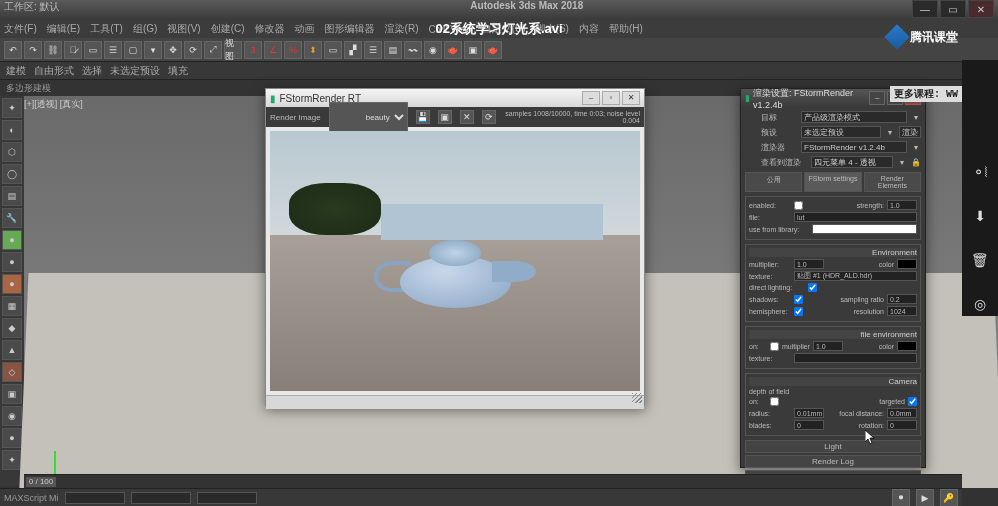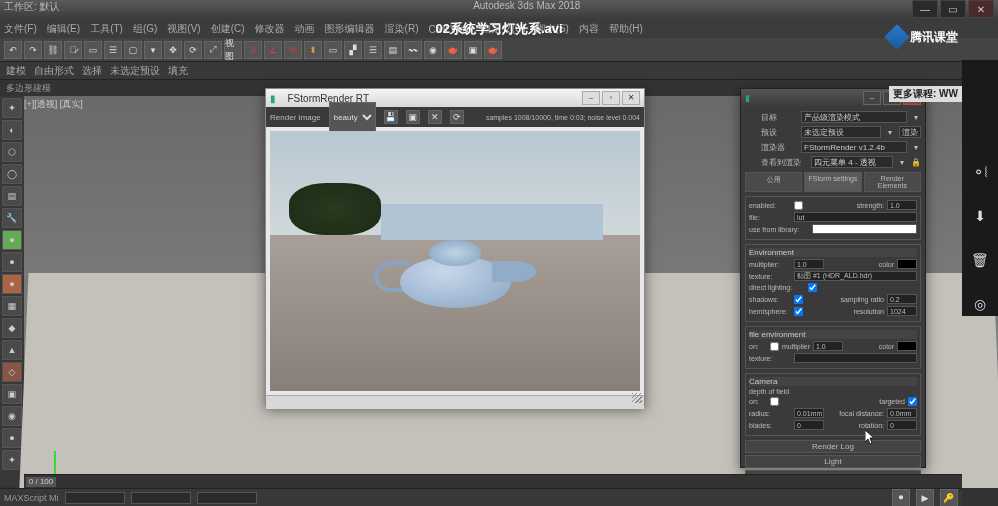--- a/index.html
+++ b/index.html
@@ -5,7 +5,7 @@
 * { margin: 0; padding: 0; box-sizing: border-box; font-family: "Microsoft YaHei", sans-serif; }
 body { background: #323232; width: 998px; height: 506px; overflow: hidden; position: relative; color: #ccc; font-size: 10px; }
 .titlebar { height: 20px; background: linear-gradient(#5a5a5a,#3a3a3a); display: flex; align-items: flex-start; padding: 0 4px; font-size: 10px; color: #bbb; }
-.titlebar .center { flex: 1; text-align: center; }
+.titlebar .center { flex: 1; text-align: center; font-weight: bold; }
 .win-controls { position: absolute; top: 0; right: 4px; display: flex; gap: 2px; }
 .win-controls div { width: 26px; height: 18px; background: #2a2a2a; color: #ccc; display: flex; align-items: center; justify-content: center; font-size: 10px; border: 1px solid #444; }
 .win-controls .close { background: #4a2a2a; }

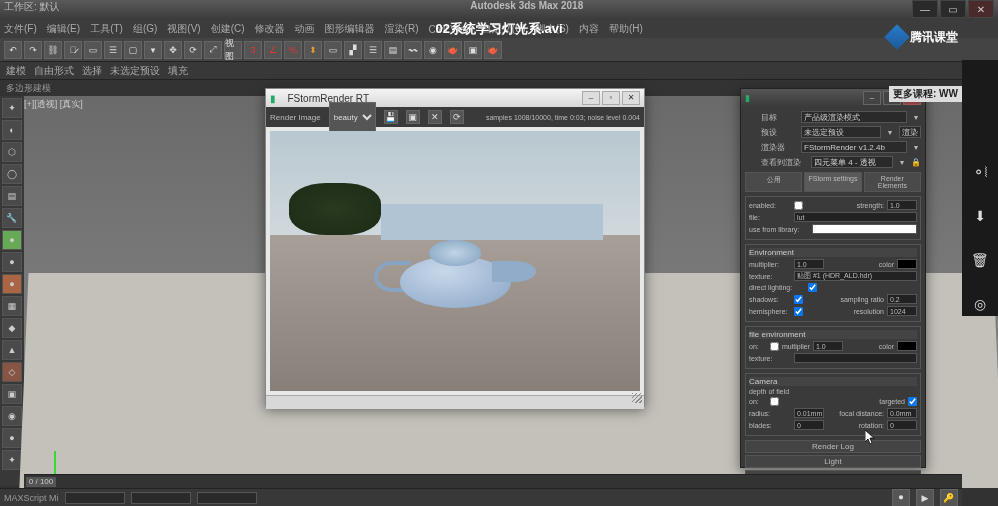--- a/index.html
+++ b/index.html
@@ -183,7 +183,7 @@
 <div class="render-window">
   <div class="rw-title">
     <span style="color:#2a6">▮</span>
-    <span style="margin-left:12px">FStormRender RT</span>
+    <span style="margin-left:4px">FStormRender RT</span>
     <span class="spacer"></span>
     <div class="rw-btn">–</div>
     <div class="rw-btn">▫</div>

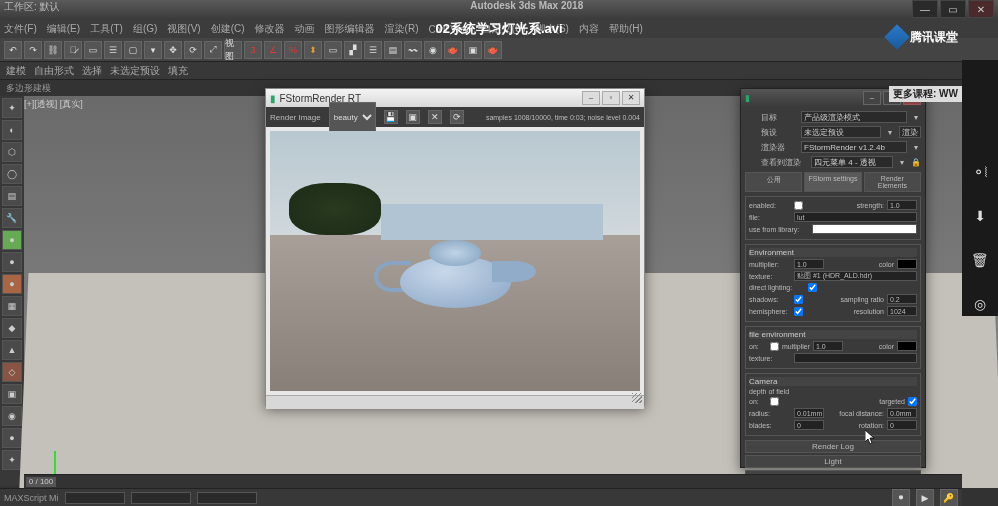--- a/index.html
+++ b/index.html
@@ -214,6 +214,7 @@
 <div class="settings-panel">
   <div class="sp-title">
     <span style="color:#2a6">▮</span>
+    <span style="margin-left:3px">渲染设置: FStormRender v1.2.4b</span>
     <span class="spacer"></span>
     <div class="rw-btn" style="background:#444;border-color:#666;color:#ccc">–</div>
     <div class="rw-btn" style="background:#444;border-color:#666;color:#ccc">▫</div>

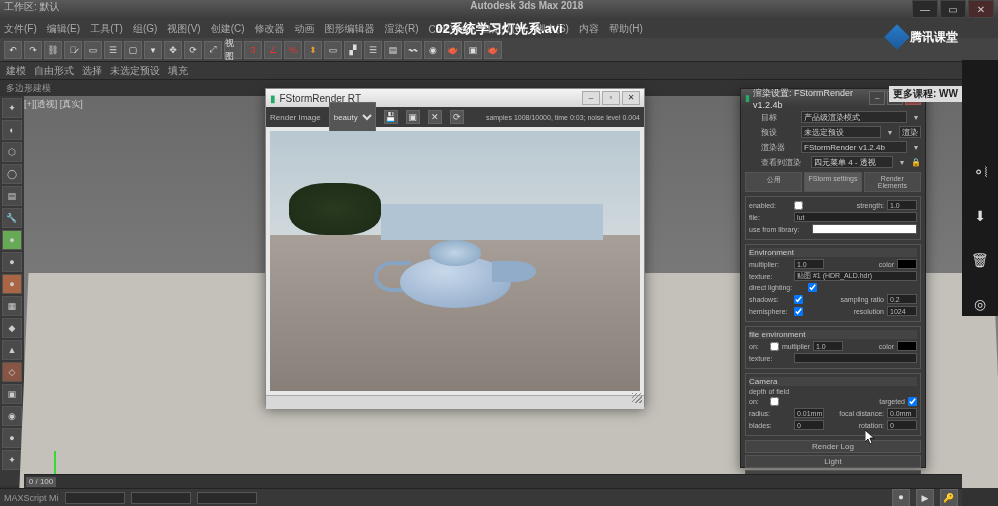--- a/index.html
+++ b/index.html
@@ -64,7 +64,7 @@
 .brand { position: absolute; right: 40px; top: 28px; display: flex; align-items: center; gap: 4px; font-size: 12px; color: #fff; font-weight: bold; }
 .brand-logo { width: 18px; height: 18px; background: linear-gradient(135deg,#2a7aca,#1a5a9a); transform: rotate(45deg); }
 .video-title { position: absolute; top: 20px; left: 50%; transform: translateX(-50%); color: #fff; font-size: 13px; font-weight: bold; }
-.more-banner { position: absolute; right: 36px; top: 86px; font-size: 10px; font-weight: bold; color: #222; background: #ddd; padding: 1px 4px; }
+.more-banner { position: absolute; right: 36px; top: 86px; font-size: 10px; font-weight: bold; color: #222; background: #ddd; padding: 1px 4px; font-family: Liberation Mono, monospace; }
 .statusbar { position: absolute; bottom: 0; left: 0; right: 36px; height: 18px; background: #383838; border-top: 1px solid #222; display: flex; align-items: center; padding: 0 4px; gap: 6px; font-size: 9px; color: #999; }
 .statusbar .sfield { width: 60px; height: 12px; background: #2a2a2a; border: 1px solid #555; }
 .timeline { position: absolute; bottom: 18px; left: 24px; right: 36px; height: 14px; background: #333; border-top: 1px solid #222; display: flex; align-items: center; font-size: 8px; color: #888; }

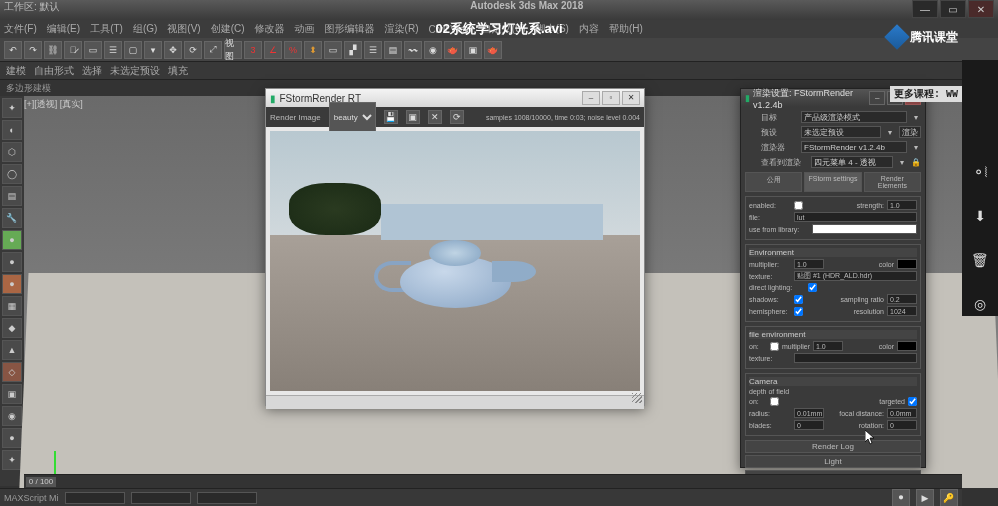--- a/index.html
+++ b/index.html
@@ -27,7 +27,7 @@
 .rw-title .spacer { flex: 1; }
 .rw-btn { width: 18px; height: 14px; background: #ddd; border: 1px solid #aaa; margin-left: 2px; text-align: center; font-size: 8px; line-height: 12px; color: #333; }
 .rw-toolbar { height: 20px; background: #3a3a3a; display: flex; align-items: center; padding: 0 4px; gap: 8px; font-size: 8px; color: #bbb; }
-.rw-toolbar select { font-size: 8px; background: #555; color: #ddd; border: 1px solid #666; height: 30px; }
+.rw-toolbar select { font-size: 8px; background: #555; color: #ddd; border: 1px solid #666; height: 30px; padding-left: 32px; }
 .rw-stats { flex: 1; text-align: right; font-size: 7px; }
 .rw-image { height: 260px; background: #888; position: relative; margin: 4px; overflow: hidden; }
 .sky { position: absolute; inset: 0; background: linear-gradient(#b8c8d0,#d0d8dc 40%,#a8a098 40%,#888078); }

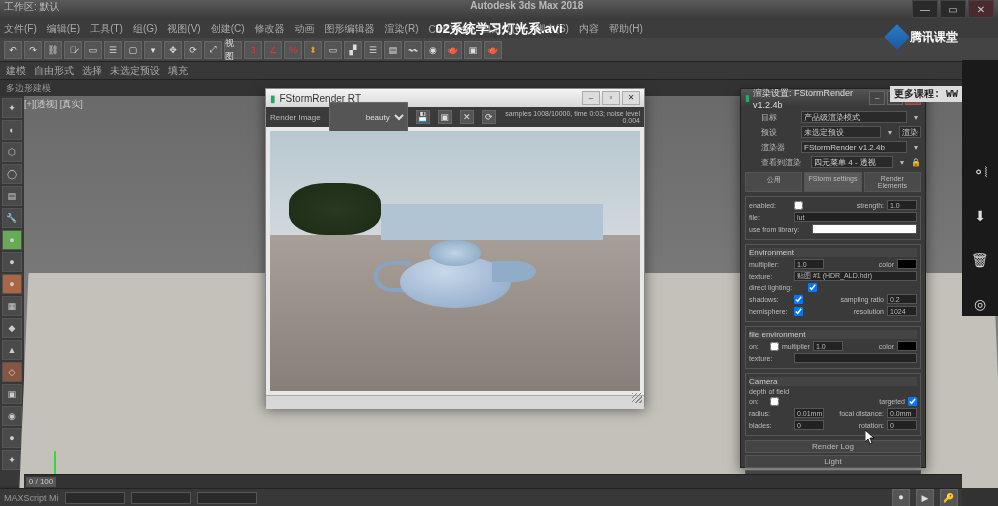--- a/index.html
+++ b/index.html
@@ -51,7 +51,7 @@
 .sp-tab { flex: 1; background: #4a4a4a; border: 1px solid #555; font-size: 7px; padding: 2px; text-align: center; }
 .sp-tab.active { background: #5a5a5a; }
 .sp-section { border: 1px solid #555; margin-bottom: 4px; padding: 3px; }
-.sp-section-title { text-align: left; font-size: 8px; color: #ccc; margin-bottom: 2px; background: #444; }
+.sp-section-title { text-align: right; font-size: 8px; color: #ccc; margin-bottom: 2px; background: #444; }
 .sp-field-row { display: flex; align-items: center; gap: 3px; margin-bottom: 2px; font-size: 7px; }
 .sp-field-row .lbl { width: 42px; }
 .sp-field-row .val { width: 30px; height: 10px; background: #222; border: 1px solid #555; font-size: 7px; padding: 0 2px; display: flex; align-items: center; }

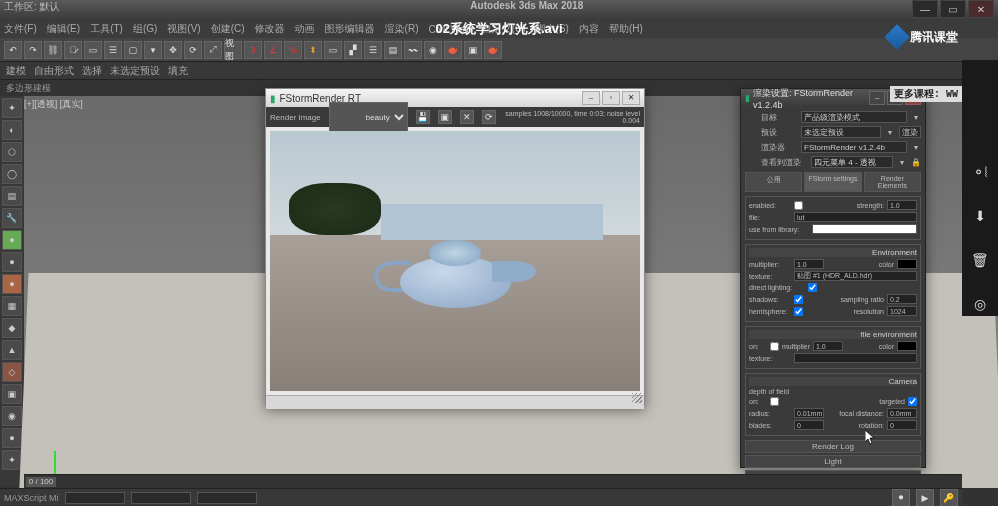--- a/index.html
+++ b/index.html
@@ -353,8 +353,8 @@
         </div>
     </div>
 
+    <div class="sp-collapse">Light</div>
     <div class="sp-collapse">Render Log</div>
-    <div class="sp-collapse">Light</div>
     <div class="sp-collapse">GPU Manager</div>
     <div class="sp-collapse">Tools</div>
   </div>

